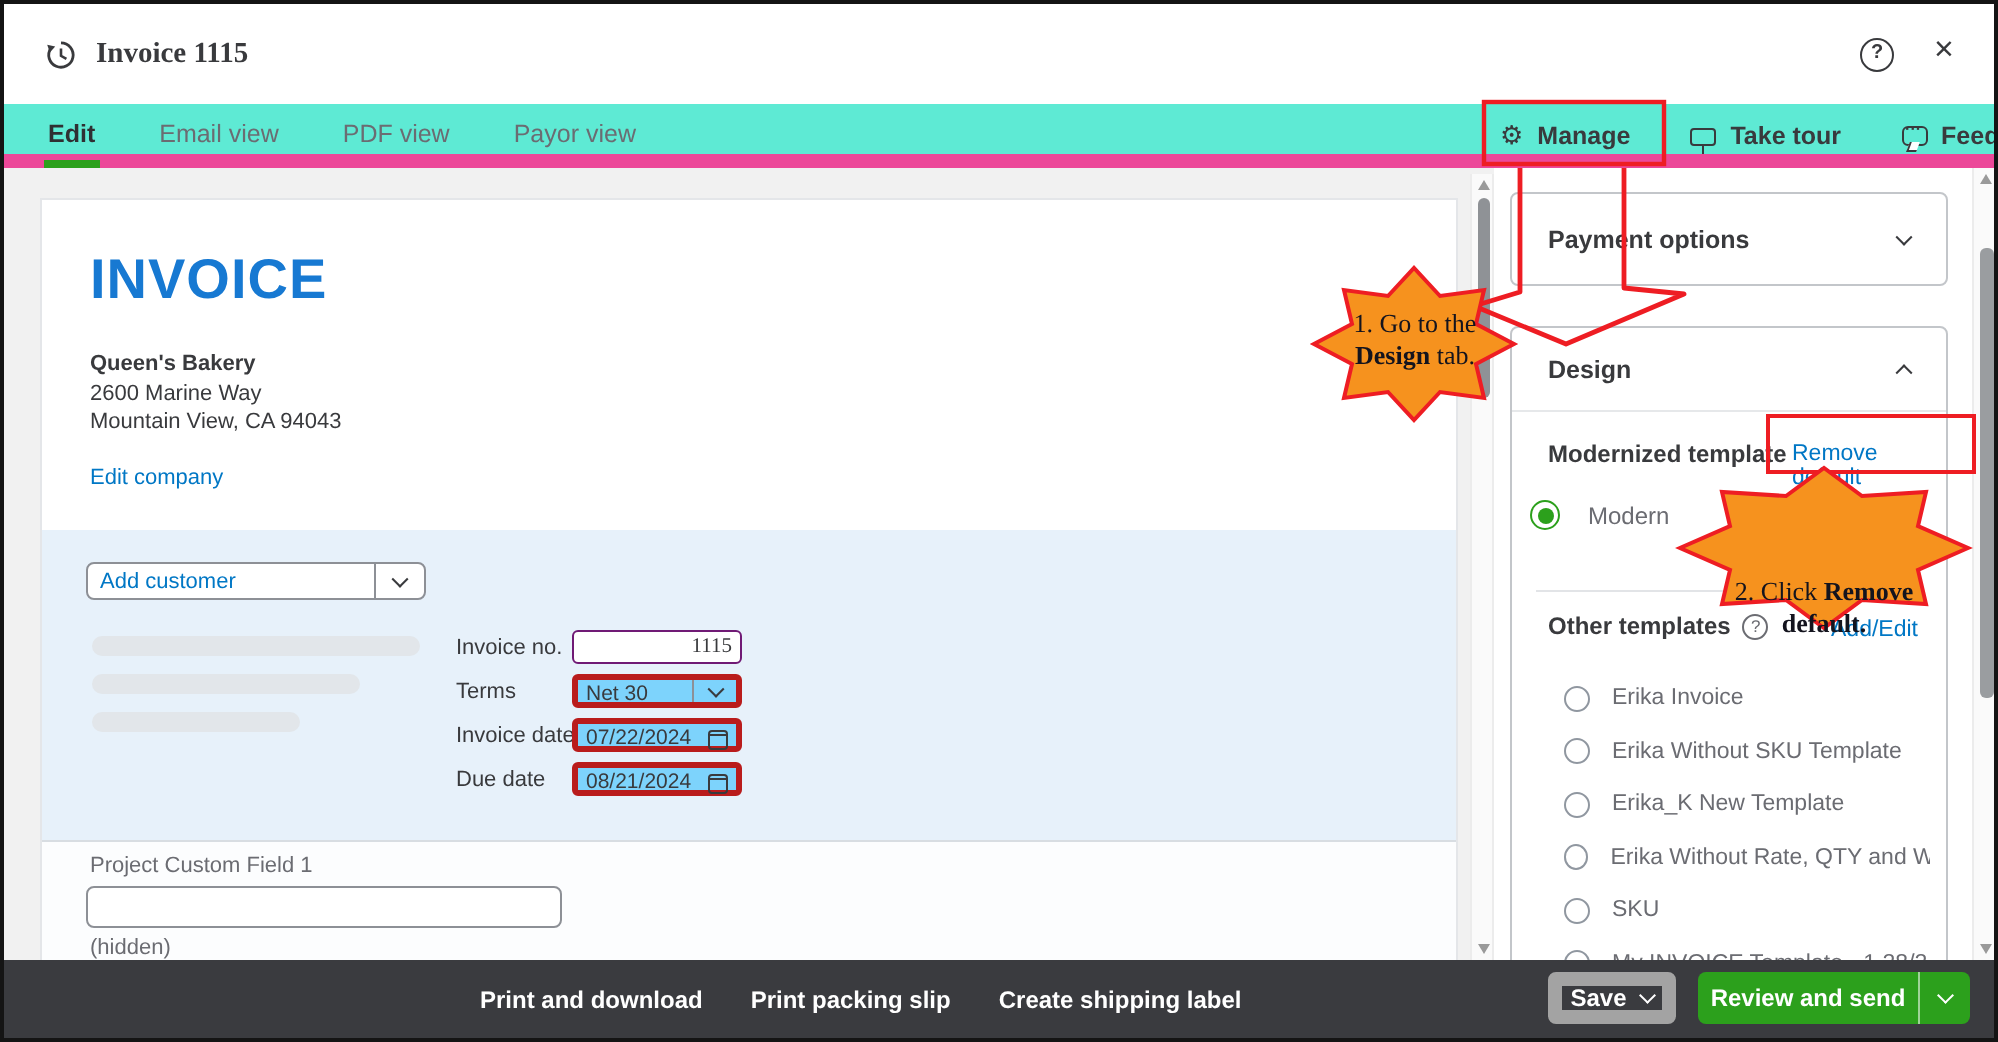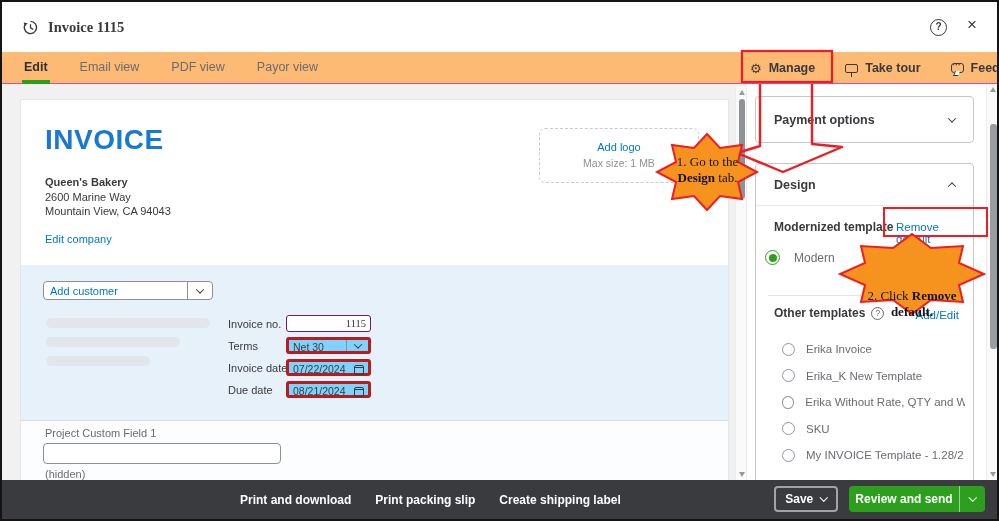--- a/index.html
+++ b/index.html
@@ -15,7 +15,7 @@
   .close-x { position:absolute; left:965px; top:13px; font-size:17px; color:#393a3d; cursor:pointer; }
 
   
-  .tabrow { position:absolute; left:0; top:50px; width:995px; height:32px; background:#fdba74; border-bottom:1px solid #ec4899; }
+  .tabrow { position:absolute; left:0; top:50px; width:995px; height:32px; background:#5eead4; border-bottom:7px solid #ec4899; }
   .tabs { position:absolute; left:20px; top:0; height:32px; display:flex; gap:28px; }
   .tab { font-size:12.5px; color:#6b6c72; padding:8px 2px 0 2px; height:32px; cursor:pointer; }
   .tab.active { color:#2f3033; font-weight:600; border-bottom:4px solid #2ca01c; }

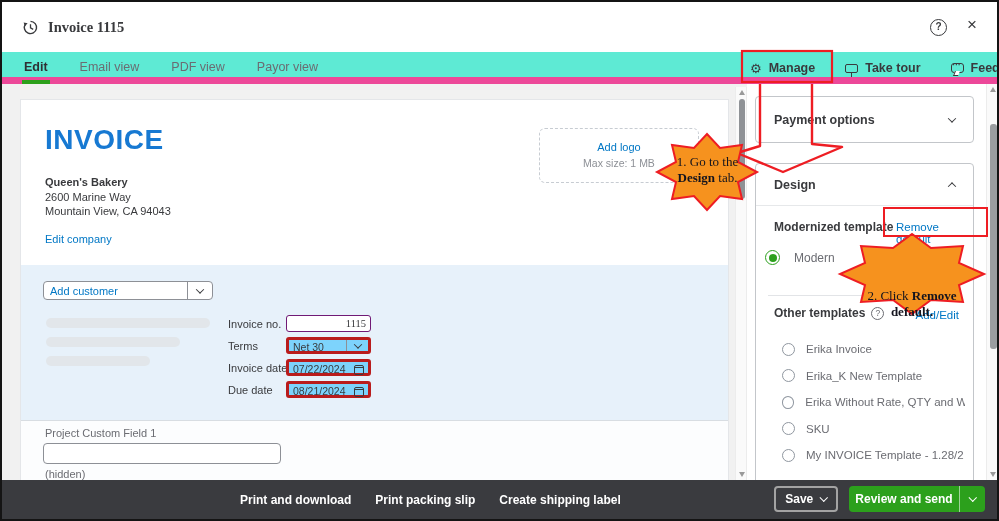--- a/index.html
+++ b/index.html
@@ -161,10 +161,6 @@
       <div class="co-a2">Mountain View, CA 94043</div>
       <div class="edit-co link">Edit company</div>
 
-      <div class="logo-box">
-        <div class="add link">Add logo</div>
-        <div class="hint">Max size: 1 MB</div>
-      </div>
 
       <div class="bluezone">
         <div class="combo">

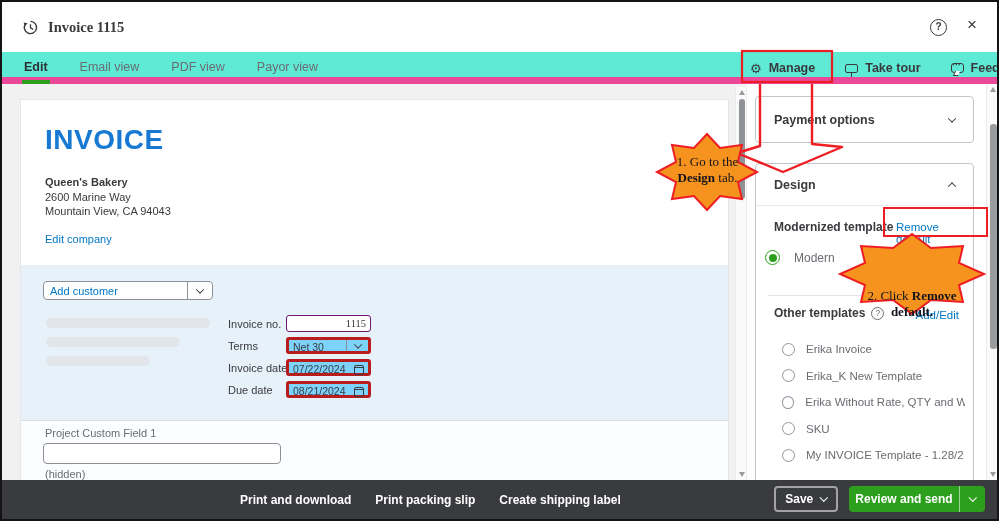--- a/index.html
+++ b/index.html
@@ -249,6 +249,10 @@
           </div>
           <div class="tpl-row">
             <span class="radio"></span>
+            <span class="rlabel">Erika Without SKU Template</span>
+          </div>
+          <div class="tpl-row">
+            <span class="radio"></span>
             <span class="rlabel">Erika_K New Template</span>
           </div>
           <div class="tpl-row">

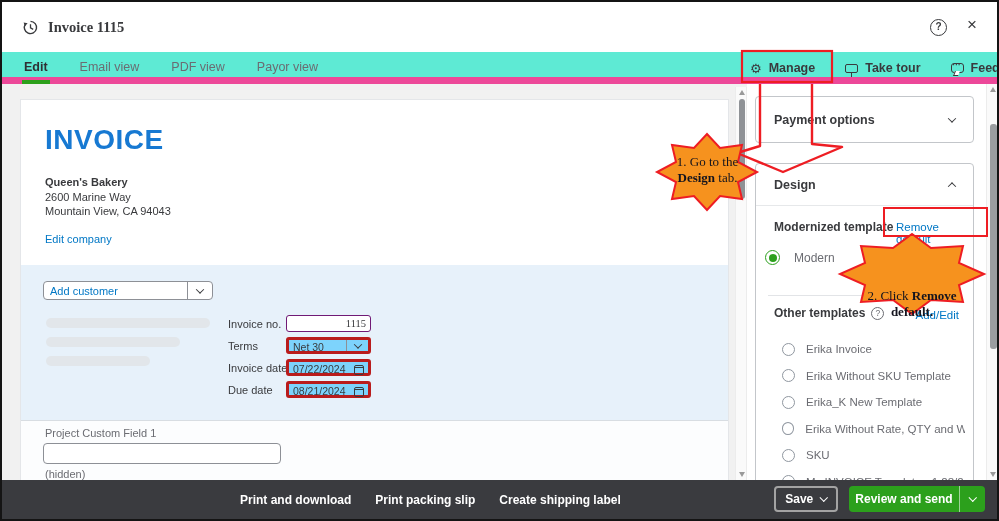--- a/index.html
+++ b/index.html
@@ -101,7 +101,7 @@
   .footer { position:absolute; left:0; top:478px; width:995px; height:39px; background:#3a3b3f; z-index:40; display:flex; align-items:center; }
   .flinks { position:absolute; left:238px; display:flex; gap:24px; }
   .flink { color:#fff; font-size:12px; font-weight:700; cursor:pointer; white-space:nowrap; }
-  .save-btn { position:absolute; left:772px; top:6px; width:64px; height:26px; border:2px solid #a3a3a3; border-radius:4px; background:transparent; color:#fff; font-size:12px; font-weight:700; display:flex; align-items:center; justify-content:center; gap:8px; cursor:pointer; }
+  .save-btn { position:absolute; left:772px; top:6px; width:64px; height:26px; border:7px solid #a3a3a3; border-radius:4px; background:transparent; color:#fff; font-size:12px; font-weight:700; display:flex; align-items:center; justify-content:center; gap:8px; cursor:pointer; }
   .save-btn .chev, .rs-btn .chev { border-color:#fff; width:5.5px; height:5.5px; }
   .rs-btn { position:absolute; left:847px; top:6px; width:136px; height:26px; background:#2ca01c; border-radius:4px; color:#fff; font-size:12px; font-weight:700; display:flex; align-items:center; cursor:pointer; }
   .rs-btn .lbl { flex:1; text-align:center; }

